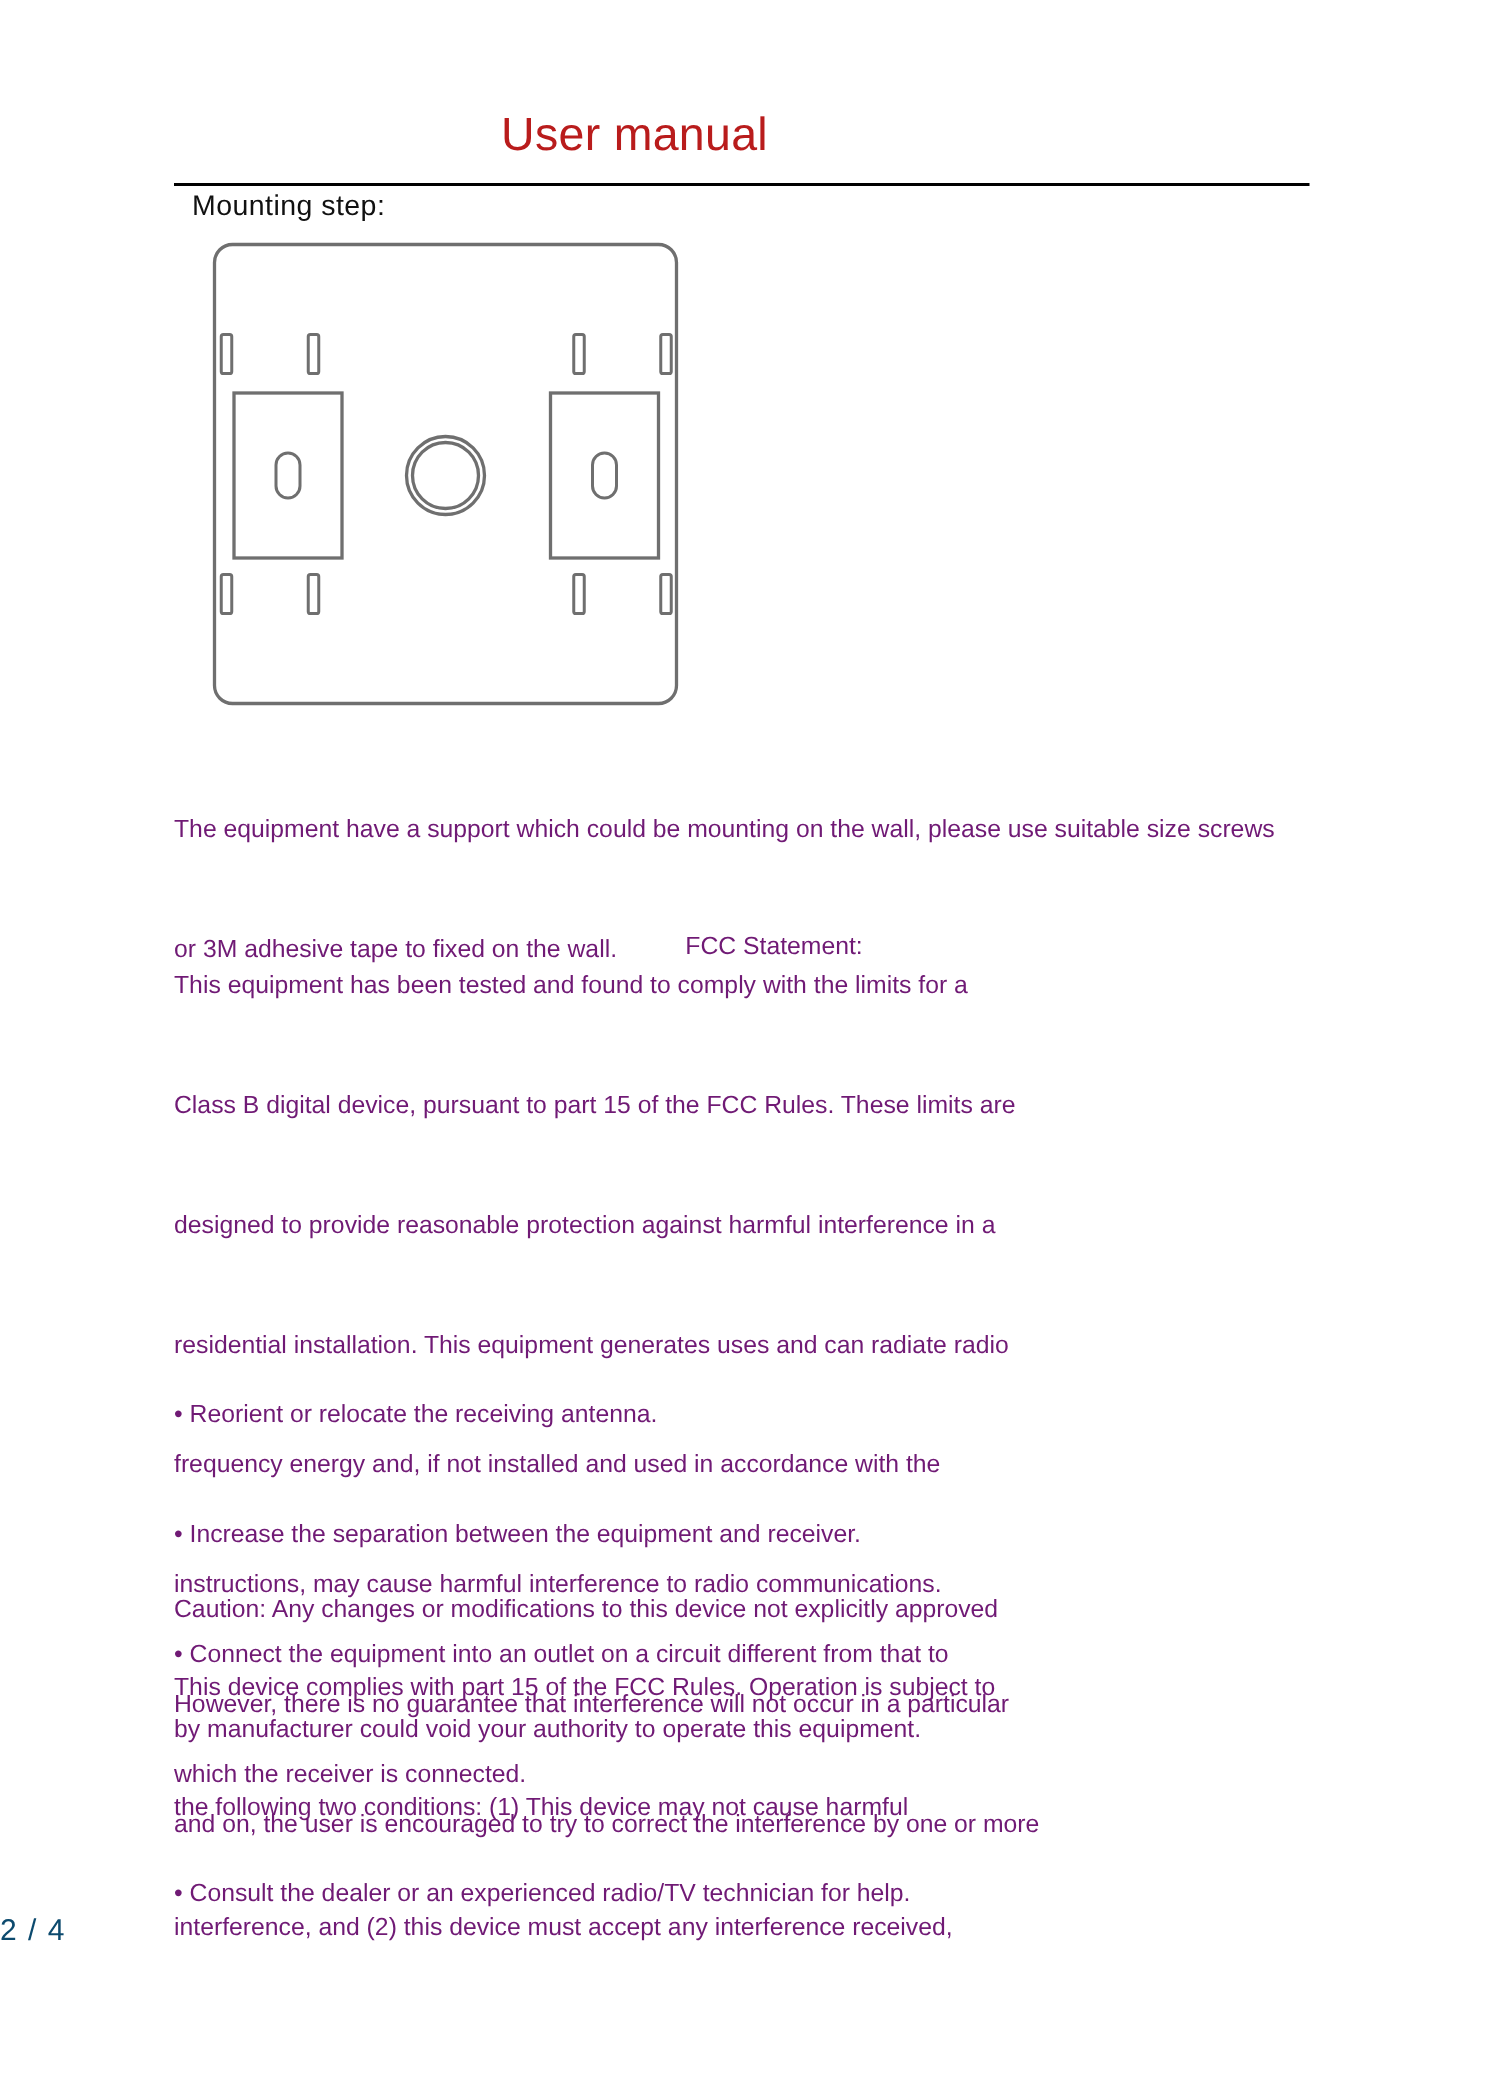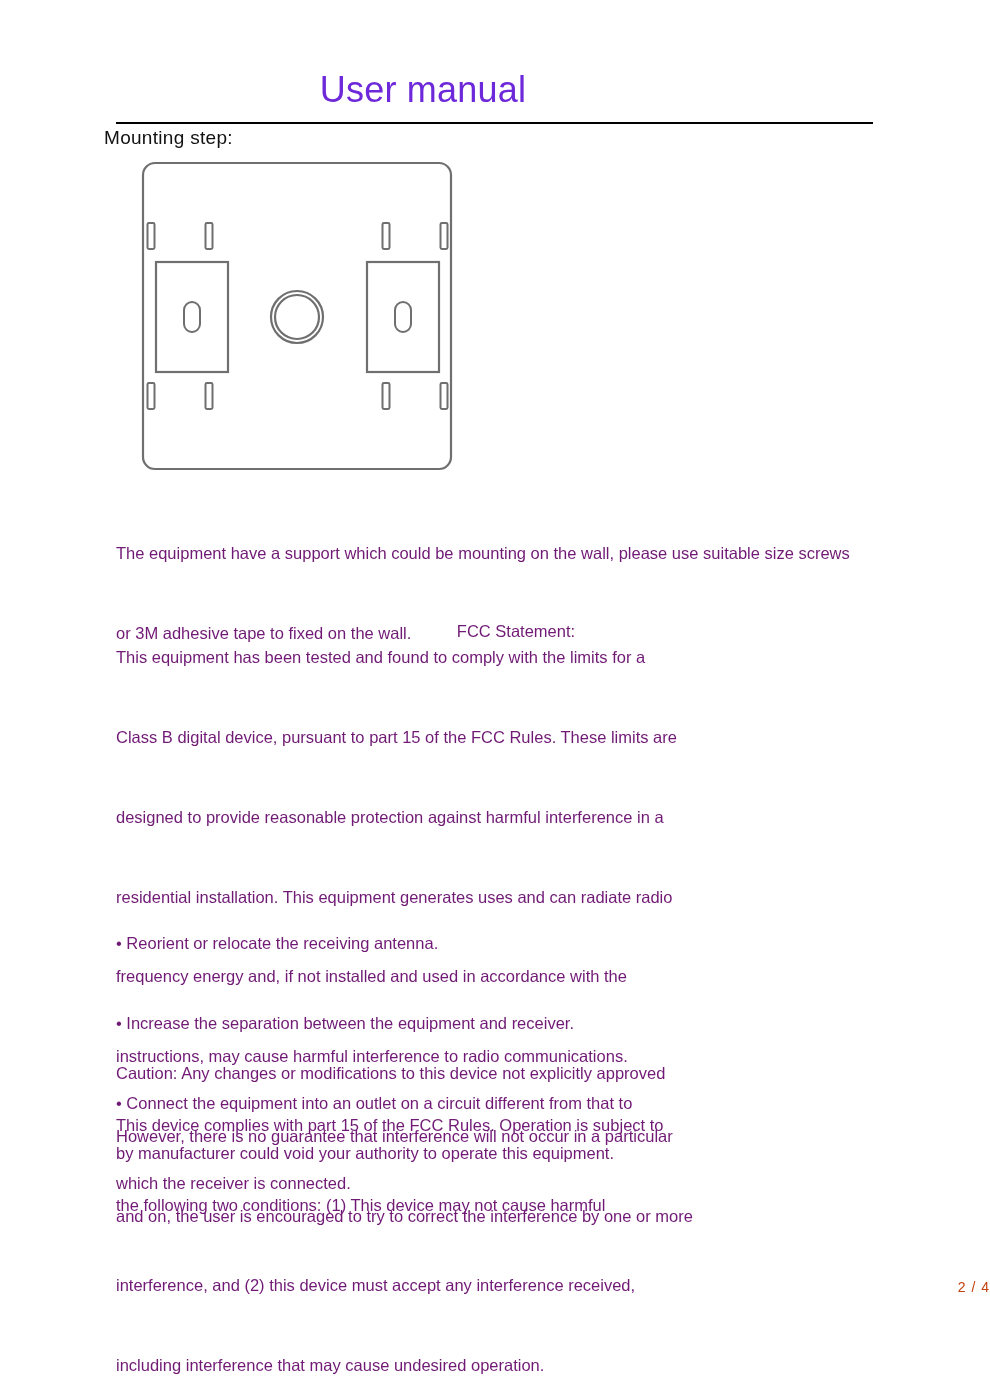--- a/index.html
+++ b/index.html
@@ -28,11 +28,11 @@
     left: 0;
     width: 846px;
     text-align: center;
-    font-size: 36px;
+    font-size: 31px;
     font-weight: 400;
     letter-spacing: 0.2px;
     line-height: 44px;
-    color: #6d28d9;
+    color: #b91c1c;
   }
 
   .title-rule {

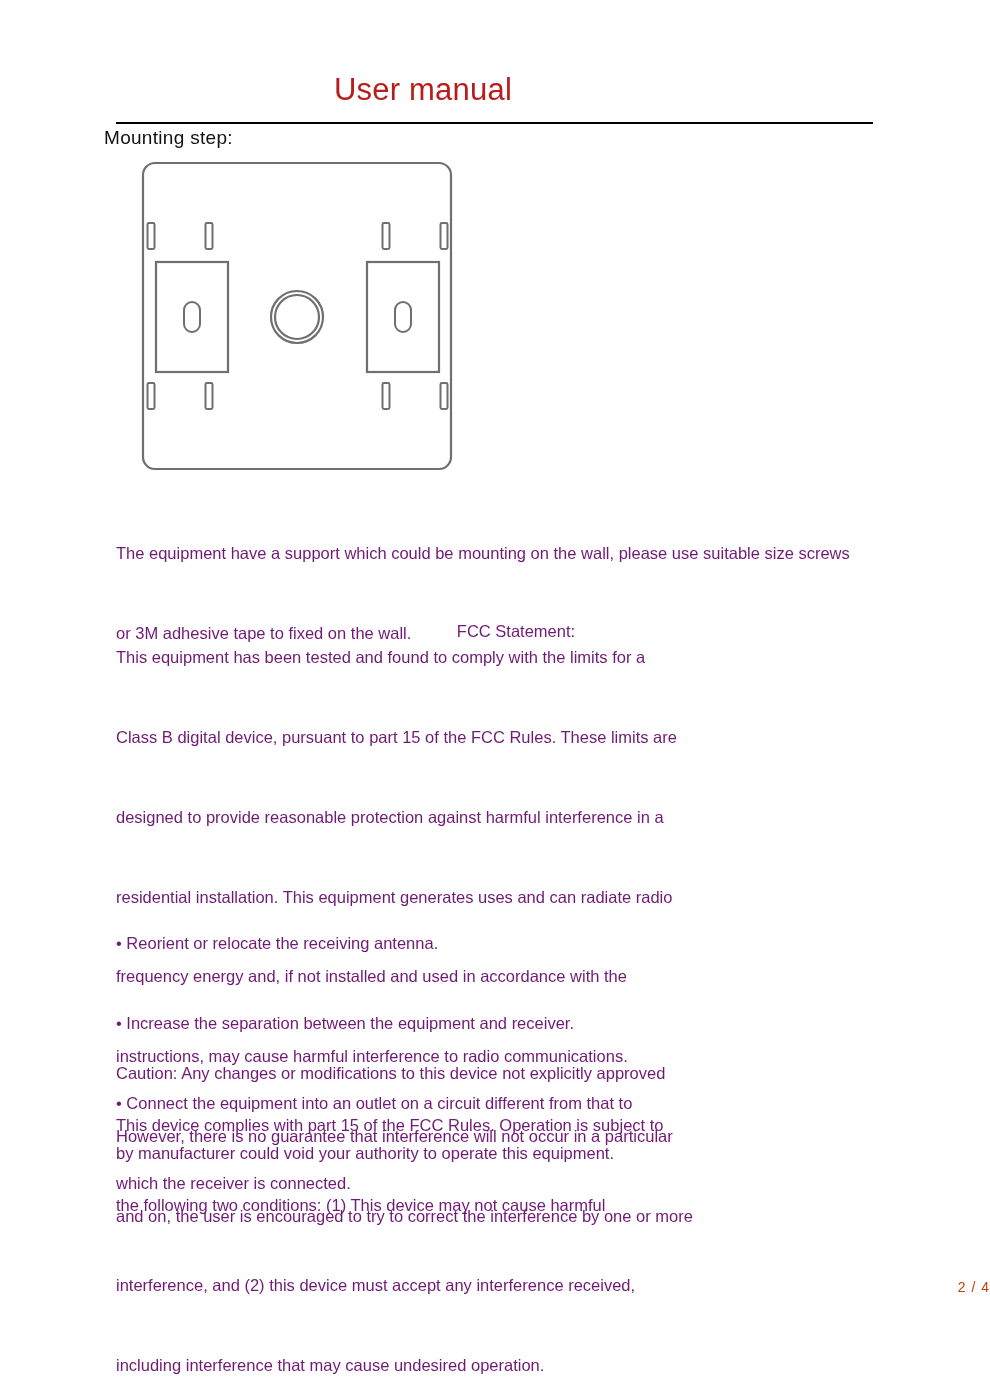--- a/index.html
+++ b/index.html
@@ -48,7 +48,7 @@
   .section-heading {
     position: absolute;
     top: 124px;
-    left: 104px;
+    left: 128px;
     font-size: 19px;
     line-height: 28px;
     letter-spacing: 0.3px;

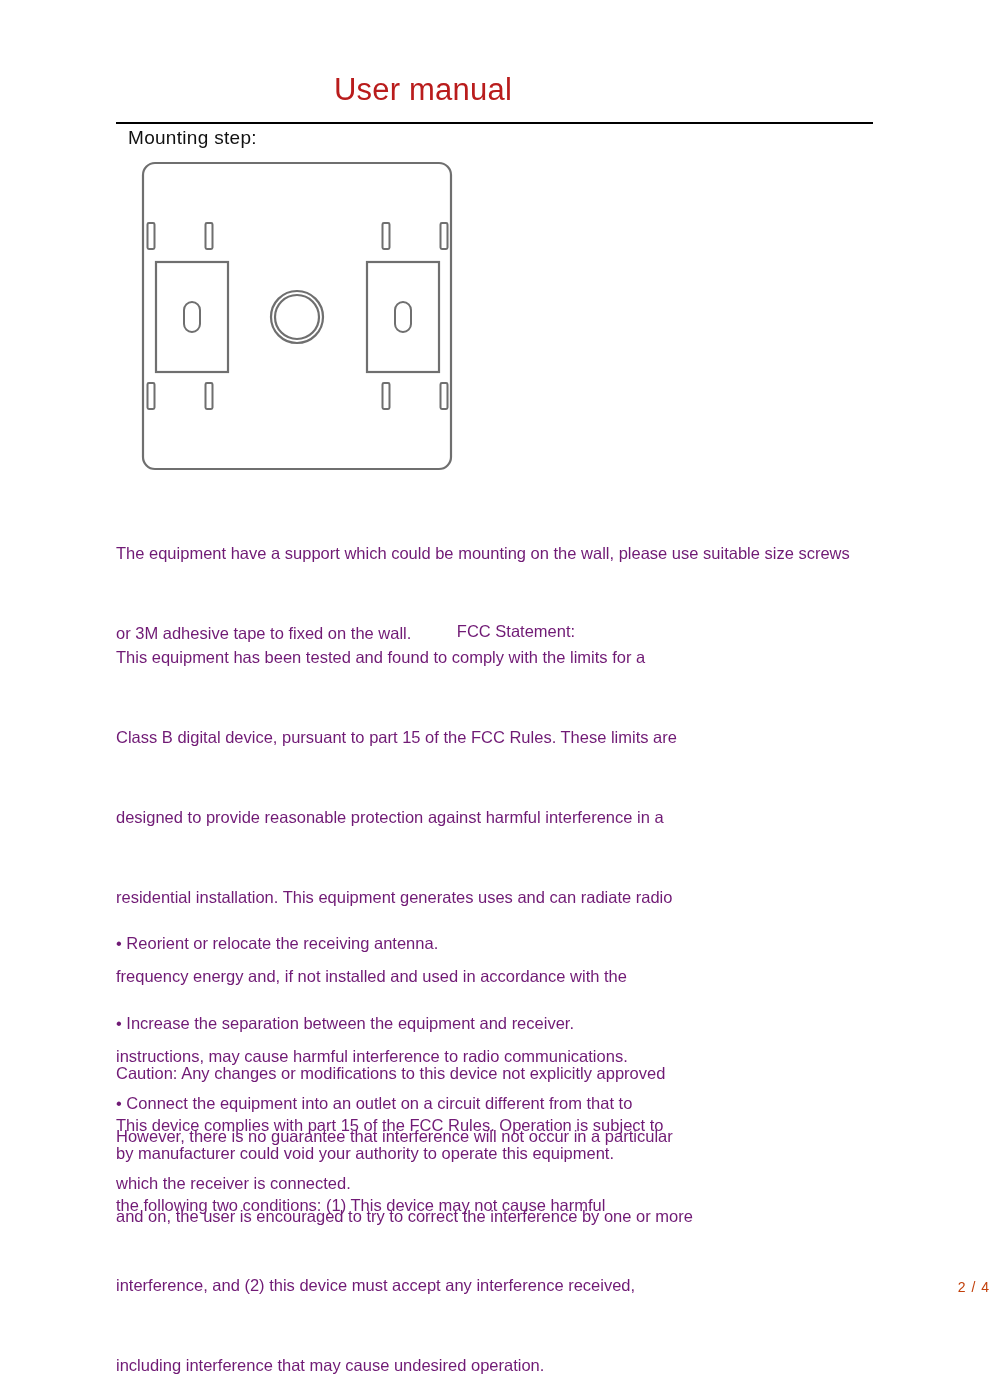--- a/index.html
+++ b/index.html
@@ -167,6 +167,7 @@
     <span class="line">• Increase the separation between the equipment and receiver.</span>
     <span class="line">• Connect the equipment into an outlet on a circuit different from that to</span>
     <span class="line">which the receiver is connected.</span>
+    <span class="line">• Consult the dealer or an experienced radio/TV technician for help.</span>
   </div>
 
   <div class="body-block block-caution">

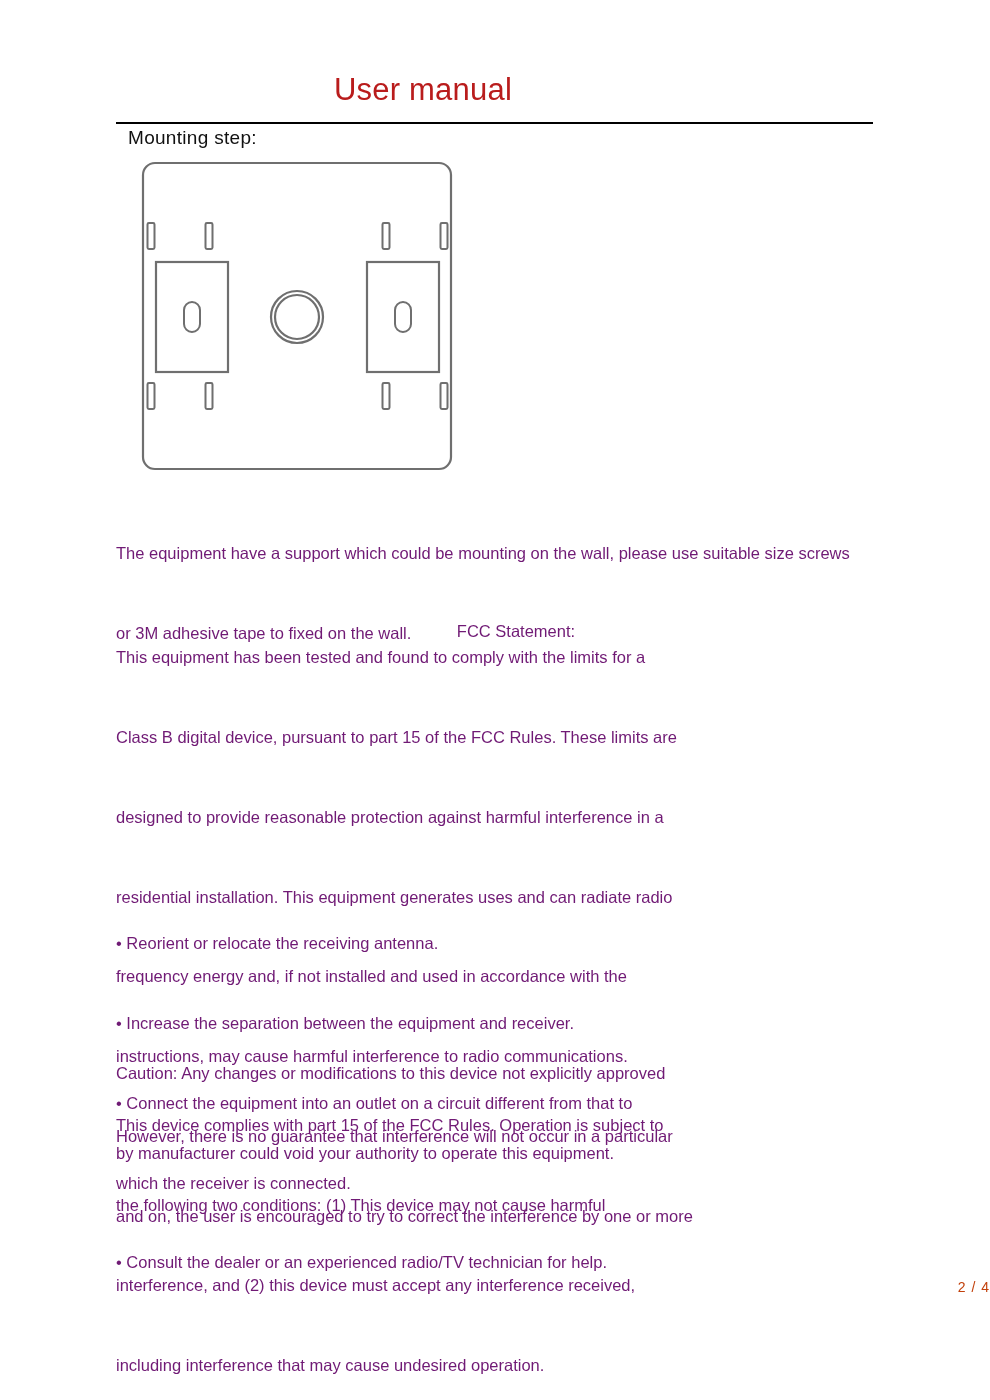--- a/index.html
+++ b/index.html
@@ -97,11 +97,11 @@
     top: 1276px;
     left: 0;
     width: 990px;
-    text-align: right;
-    font-size: 14px;
+    text-align: left;
+    font-size: 20px;
     line-height: 22px;
     letter-spacing: 1px;
-    color: #c2410c;
+    color: #0c4a6e;
   }
 </style>
 </head>

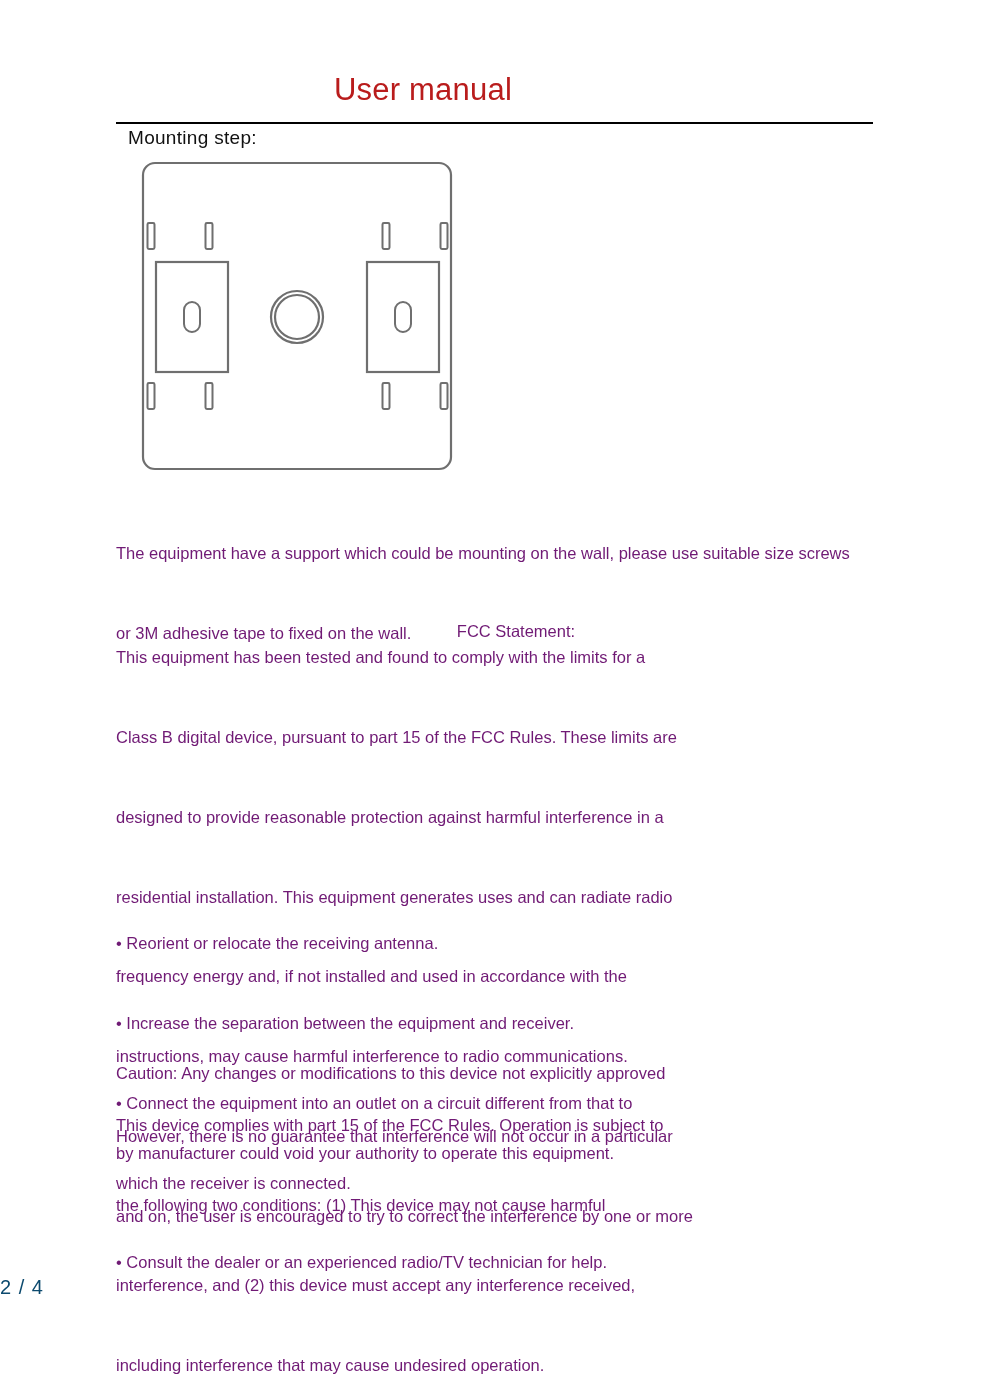--- a/index.html
+++ b/index.html
@@ -179,7 +179,6 @@
     <span class="line">This device complies with part 15 of the FCC Rules. Operation is subject to</span>
     <span class="line">the following two conditions: (1) This device may not cause harmful</span>
     <span class="line">interference, and (2) this device must accept any interference received,</span>
-    <span class="line">including interference that may cause undesired operation.</span>
   </div>
 
   <div class="footer-pagenum">2 / 4</div>

